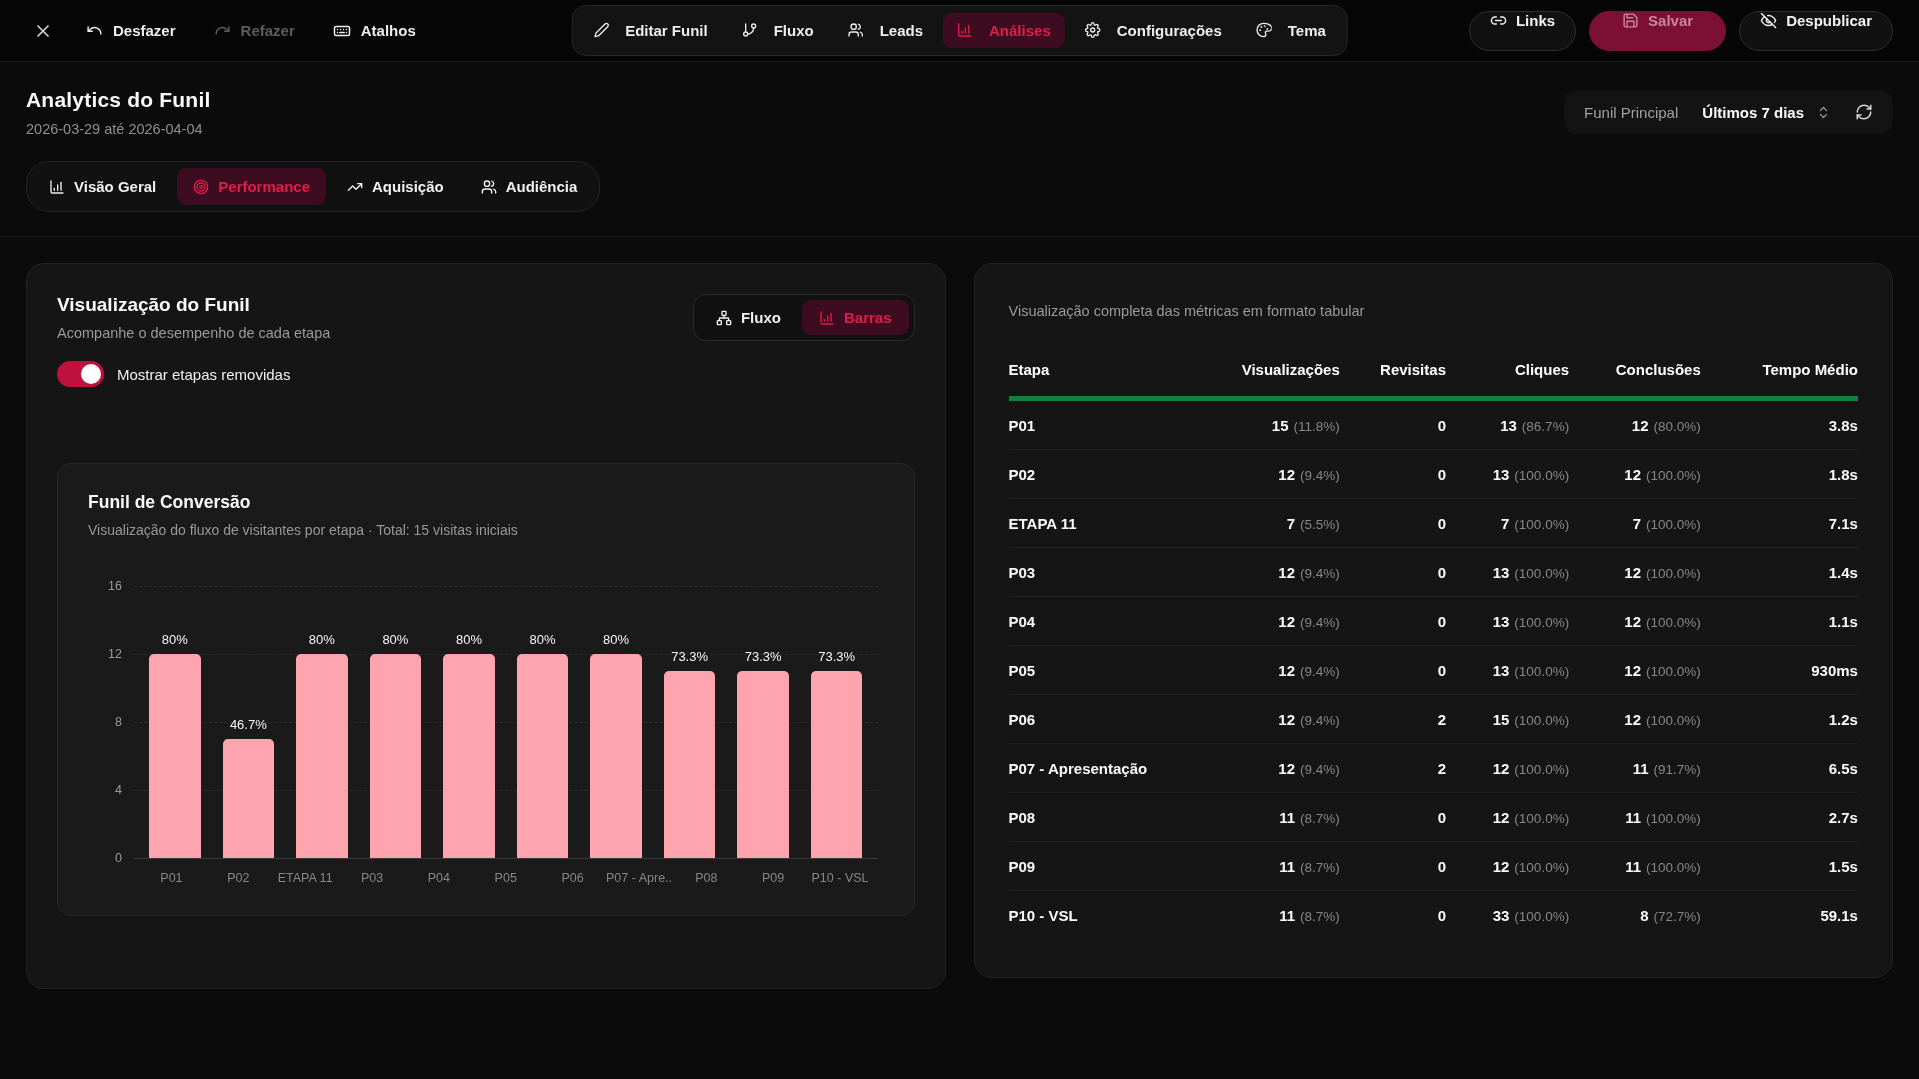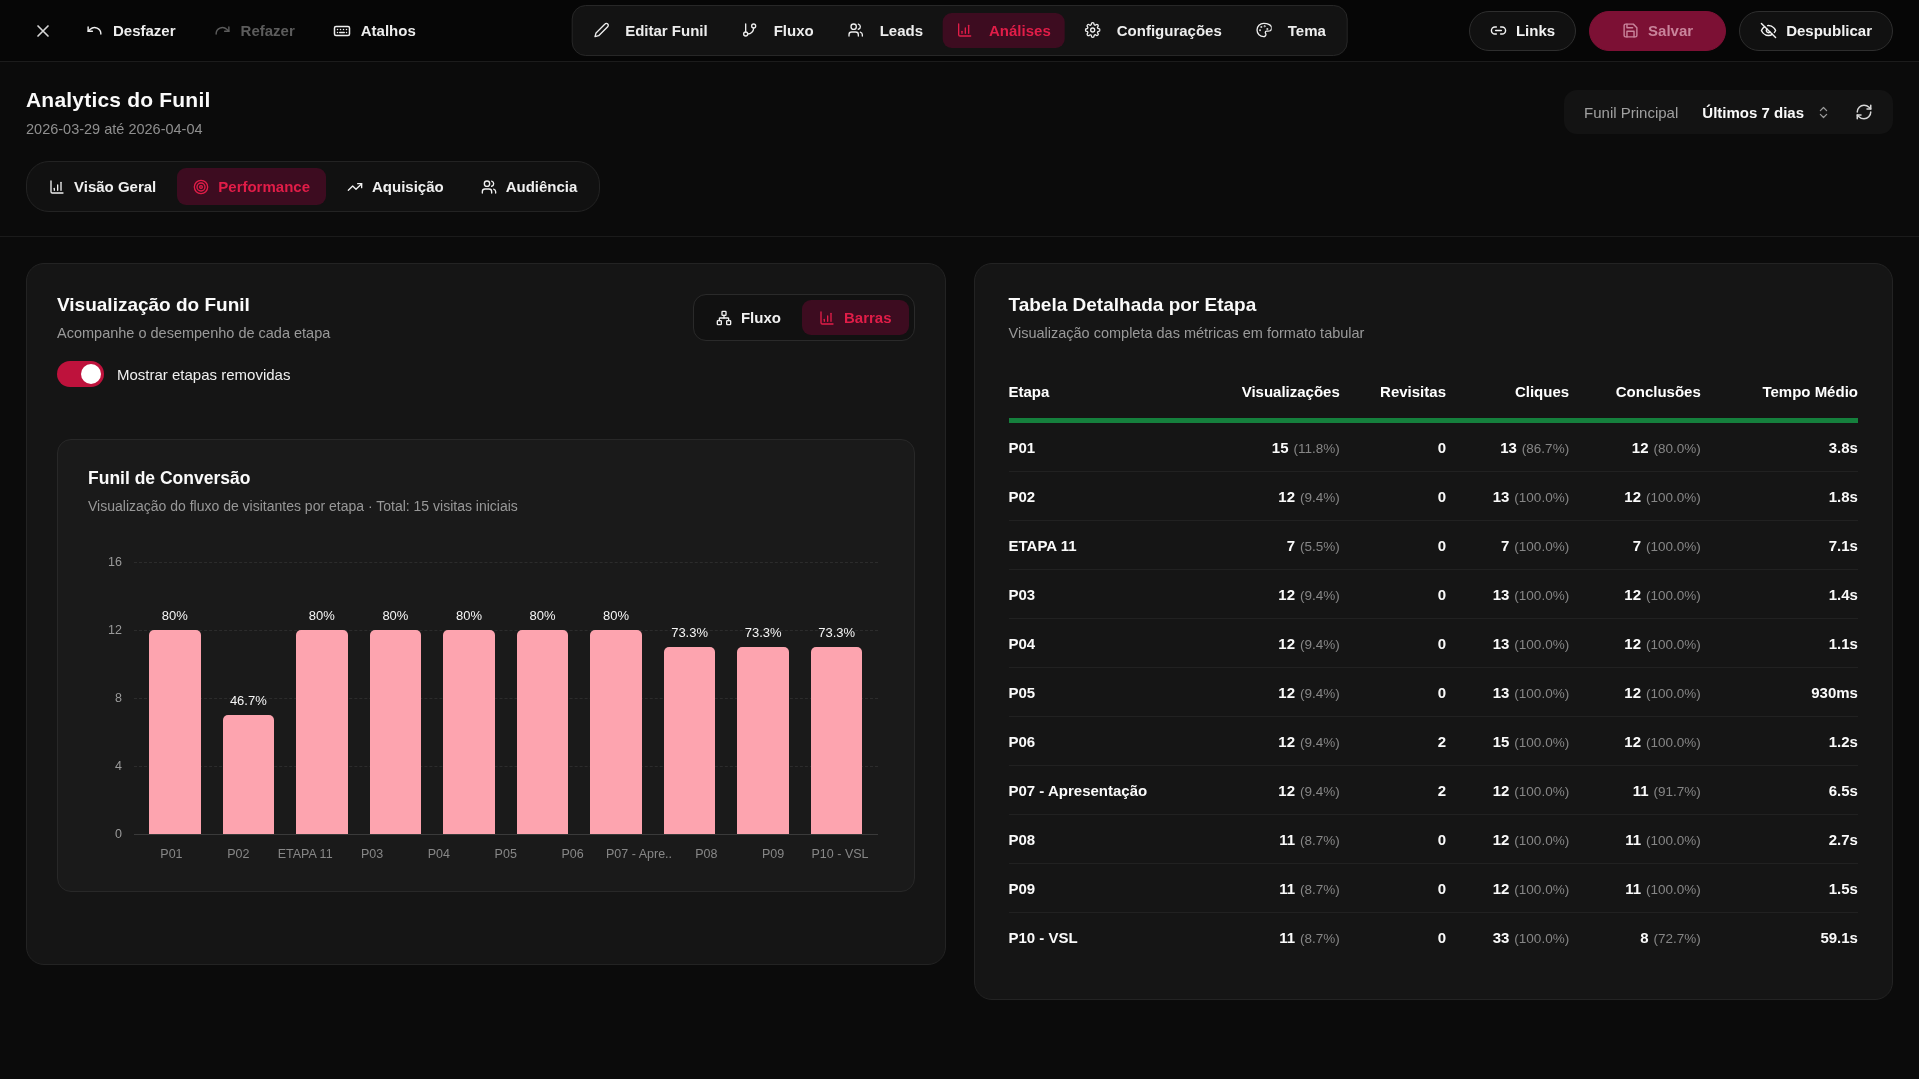--- a/index.html
+++ b/index.html
@@ -45,7 +45,7 @@
 
   .tb-right { margin-left: auto; display: flex; align-items: center; gap: 13px; }
   .pill-btn {
-    display: flex; align-items: center; gap: 9px; height: 40px; padding: 0 20px;
+    display: flex; gap: 9px; height: 40px; padding: 0 20px;
     border-radius: 20px; background: #111111; border: 1px solid #2e2e2e;
     color: #f2f2f2; font-size: 15px; font-weight: 700; white-space: nowrap;
   }

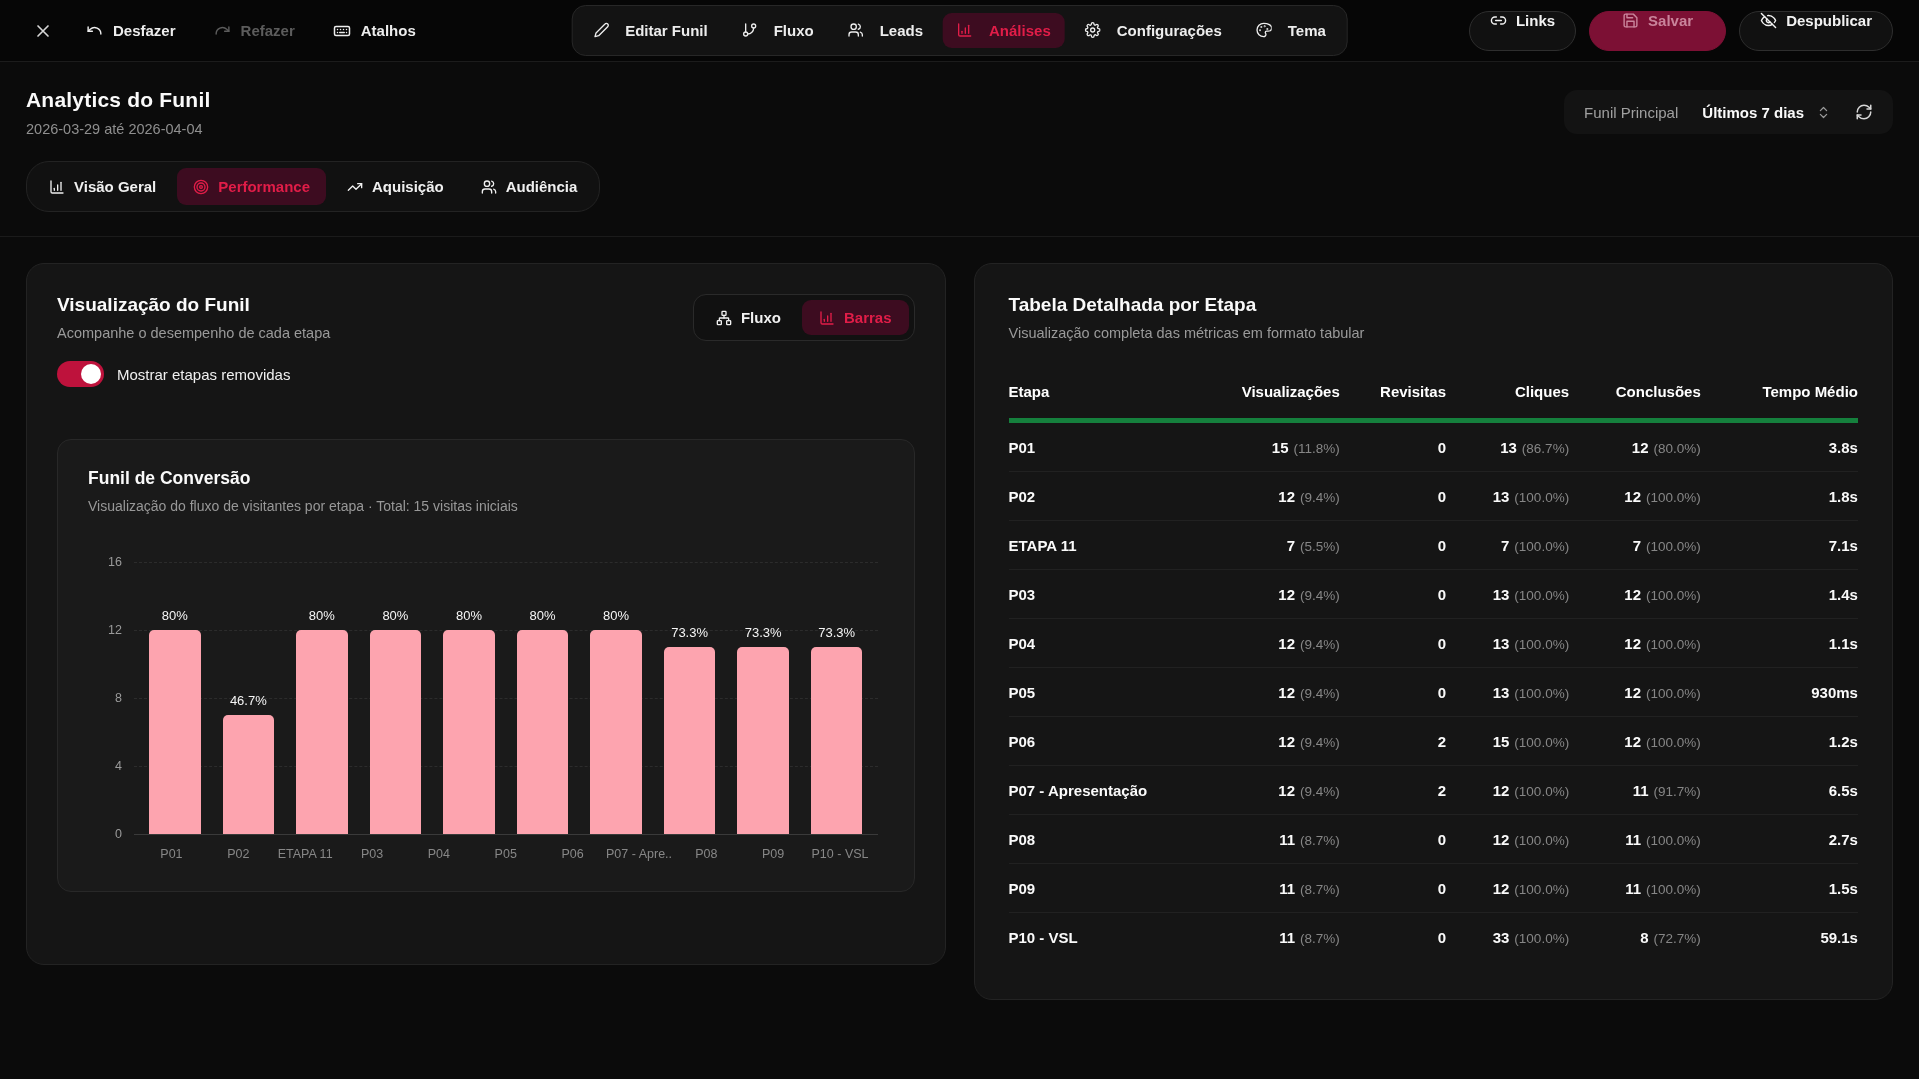--- a/index.html
+++ b/index.html
@@ -456,7 +456,6 @@
   </section>
 
   <section class="card table-card">
-    <h2 class="card-title">Tabela Detalhada por Etapa</h2>
     <div class="card-sub">Visualização completa das métricas em formato tabular</div>
 
     <div class="table">

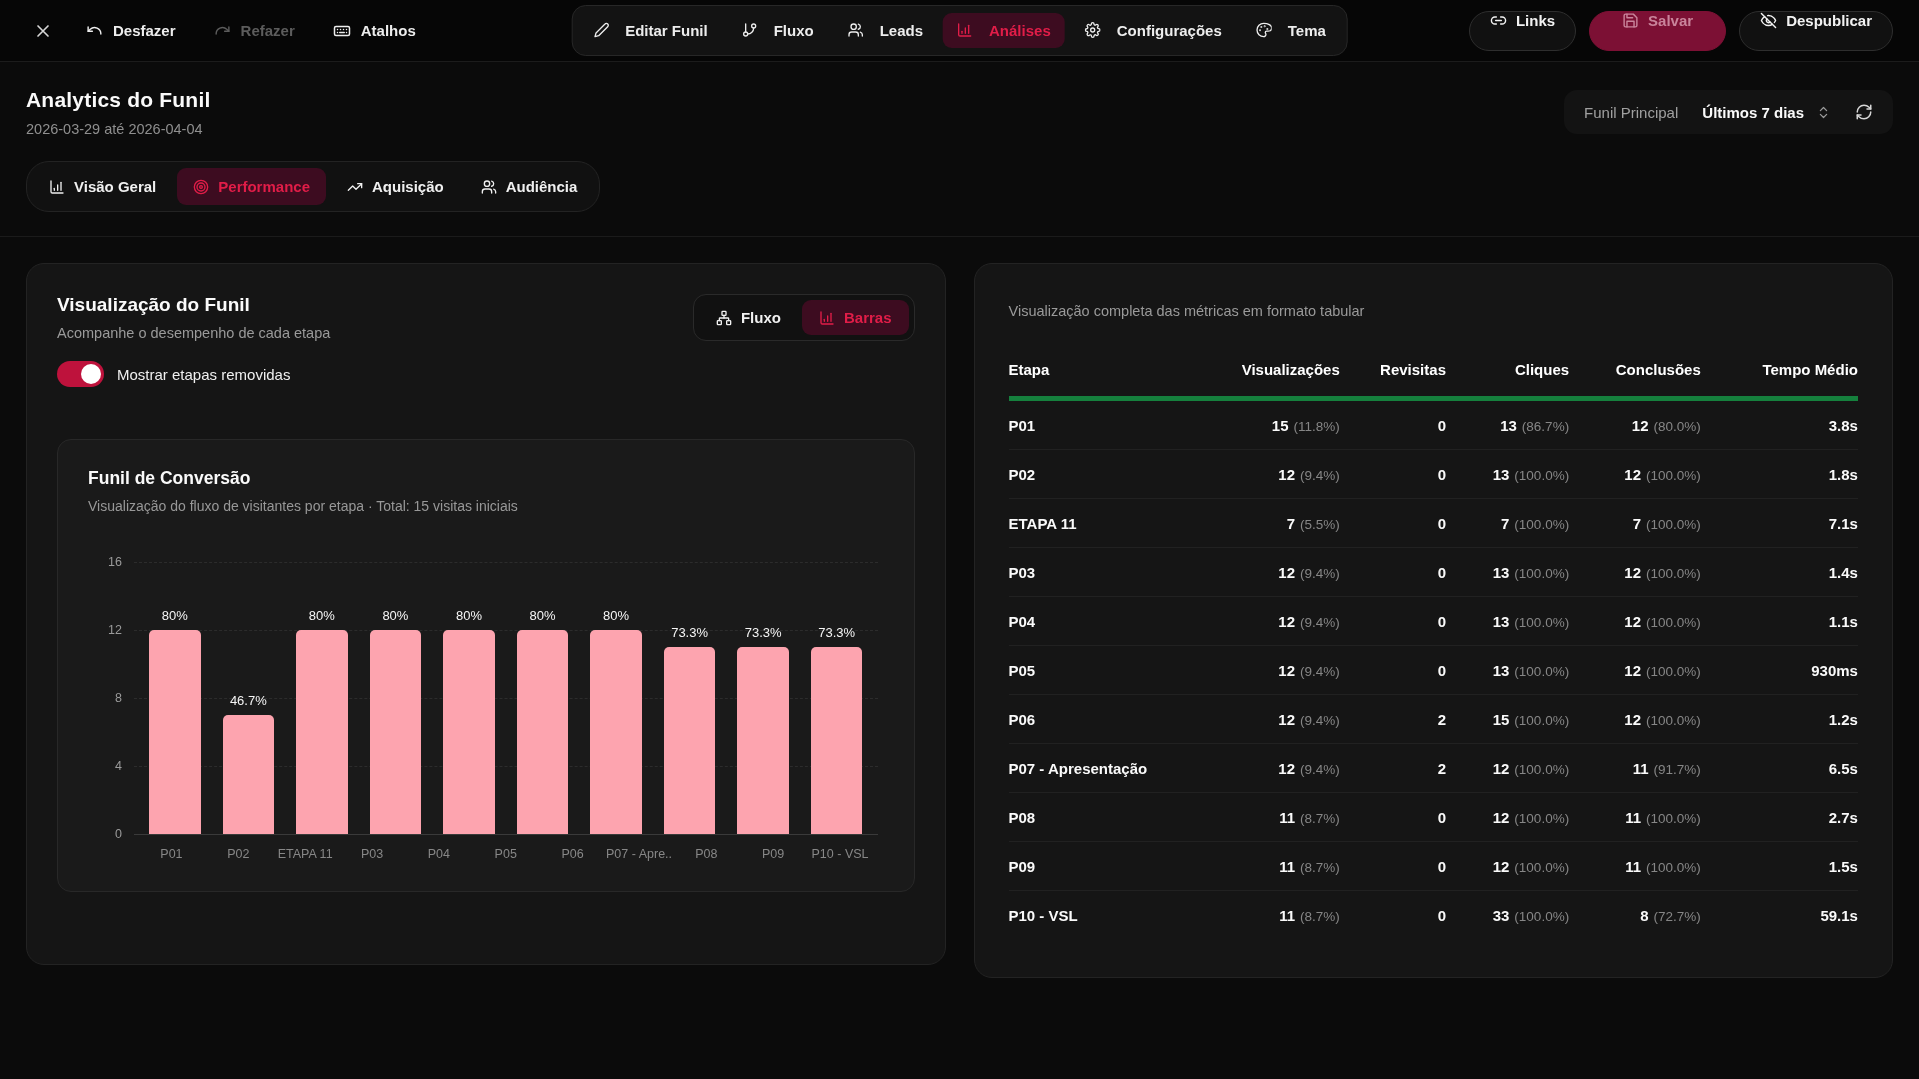--- a/index.html
+++ b/index.html
@@ -98,7 +98,7 @@
   }
   .seg-btn.active { background: #3d0c20; color: #e11d48; }
 
-  .chart-card { margin-top: 52px; background: #1a1a1a; border: 1px solid #282828; border-radius: 14px; padding: 28px 30px 30px; }
+  .chart-card { margin-top: 76px; background: #1a1a1a; border: 1px solid #282828; border-radius: 14px; padding: 28px 30px 30px; }
   .cc-title { font-size: 17.5px; font-weight: 700; }
   .cc-sub { margin-top: 9px; font-size: 14px; color: #989898; }
 

